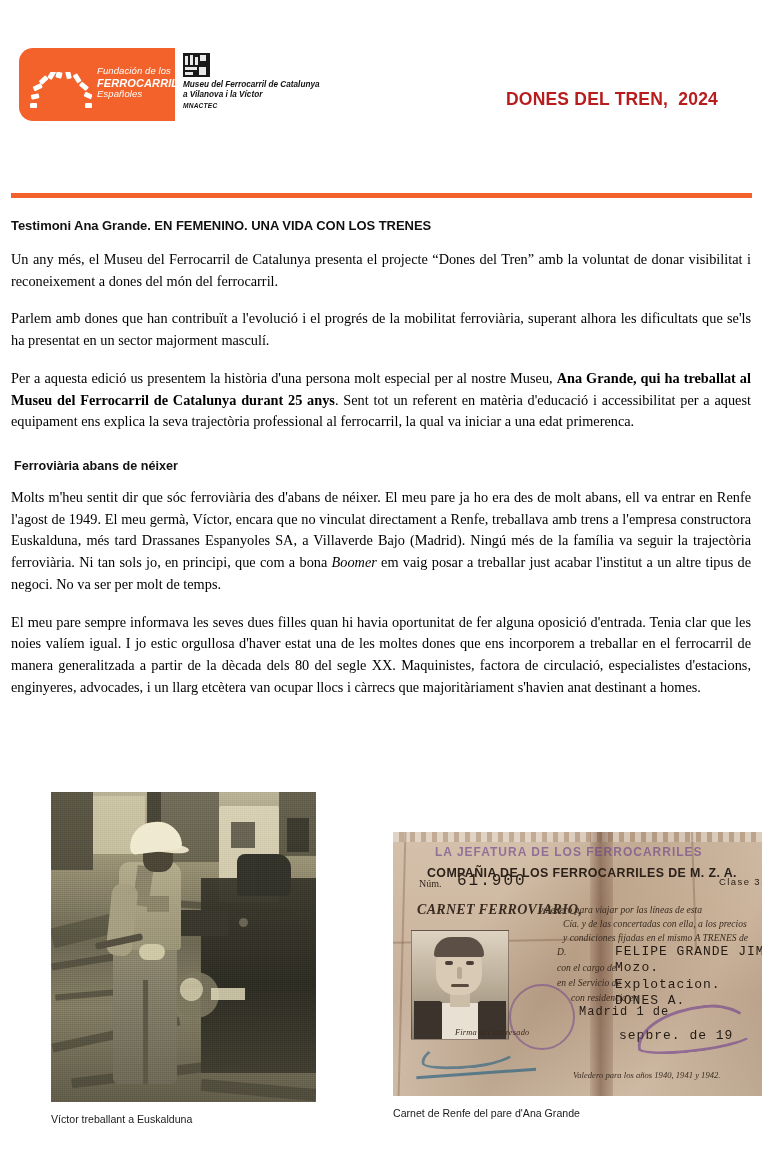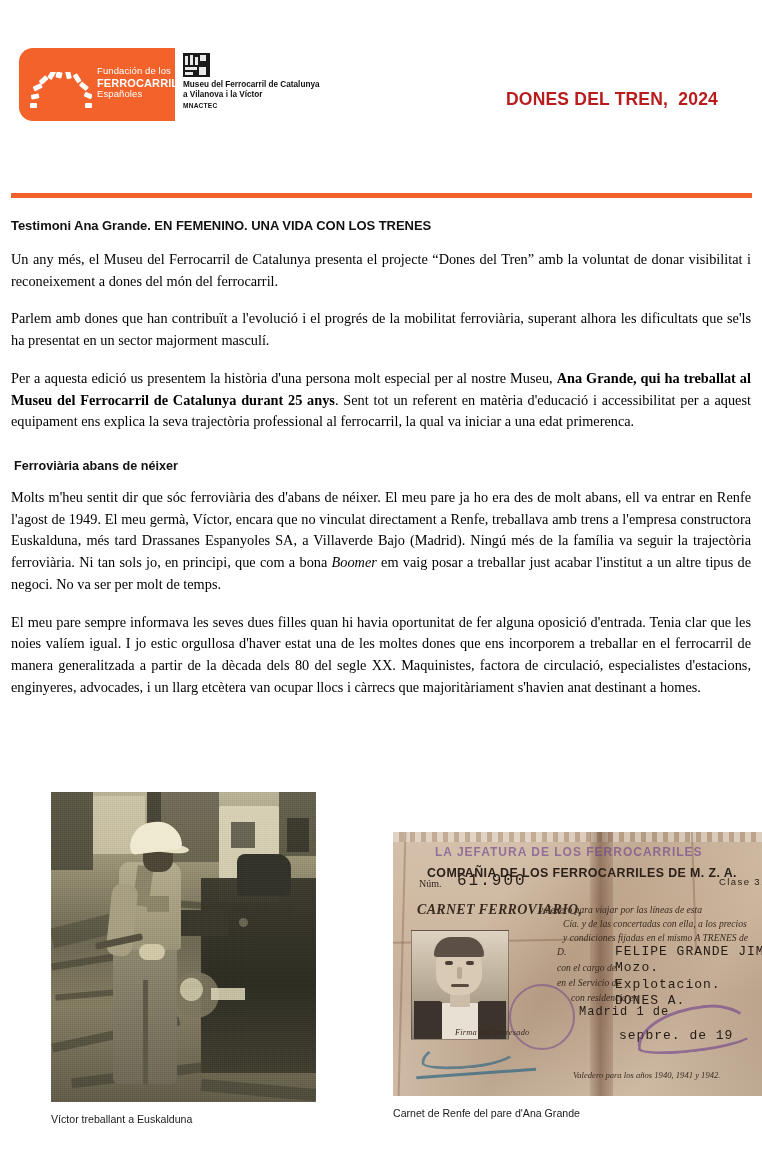--- a/index.html
+++ b/index.html
@@ -41,6 +41,7 @@
     align-items: stretch;
     width: 303px;
     height: 73px;
+    font-style: italic;
   }
 
   .logo-orange {

